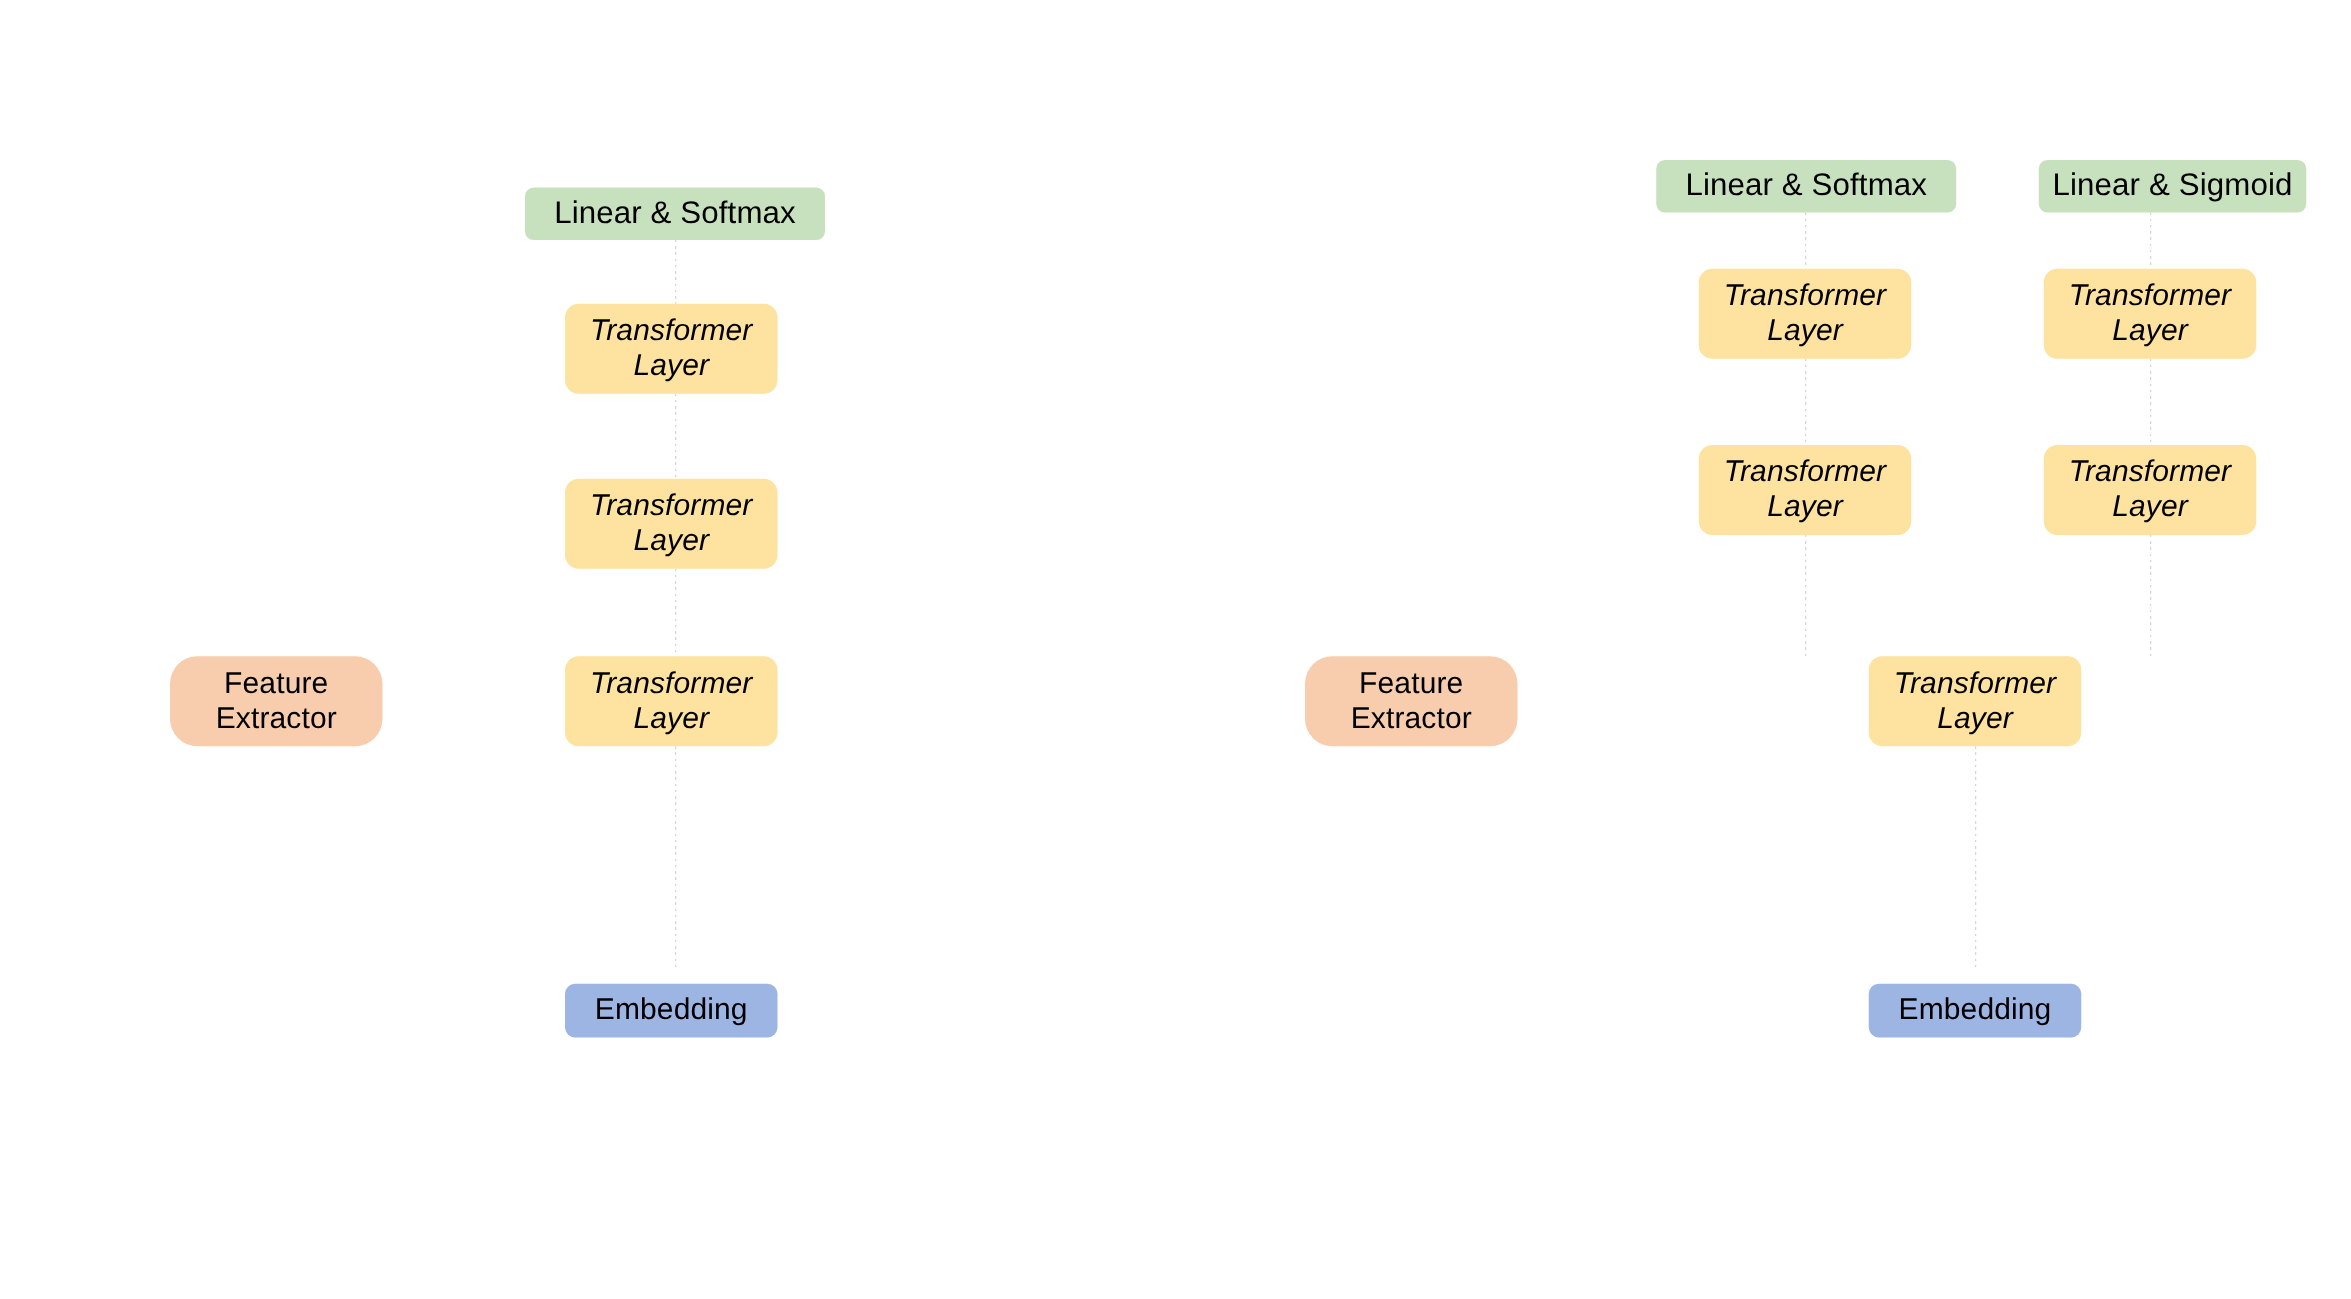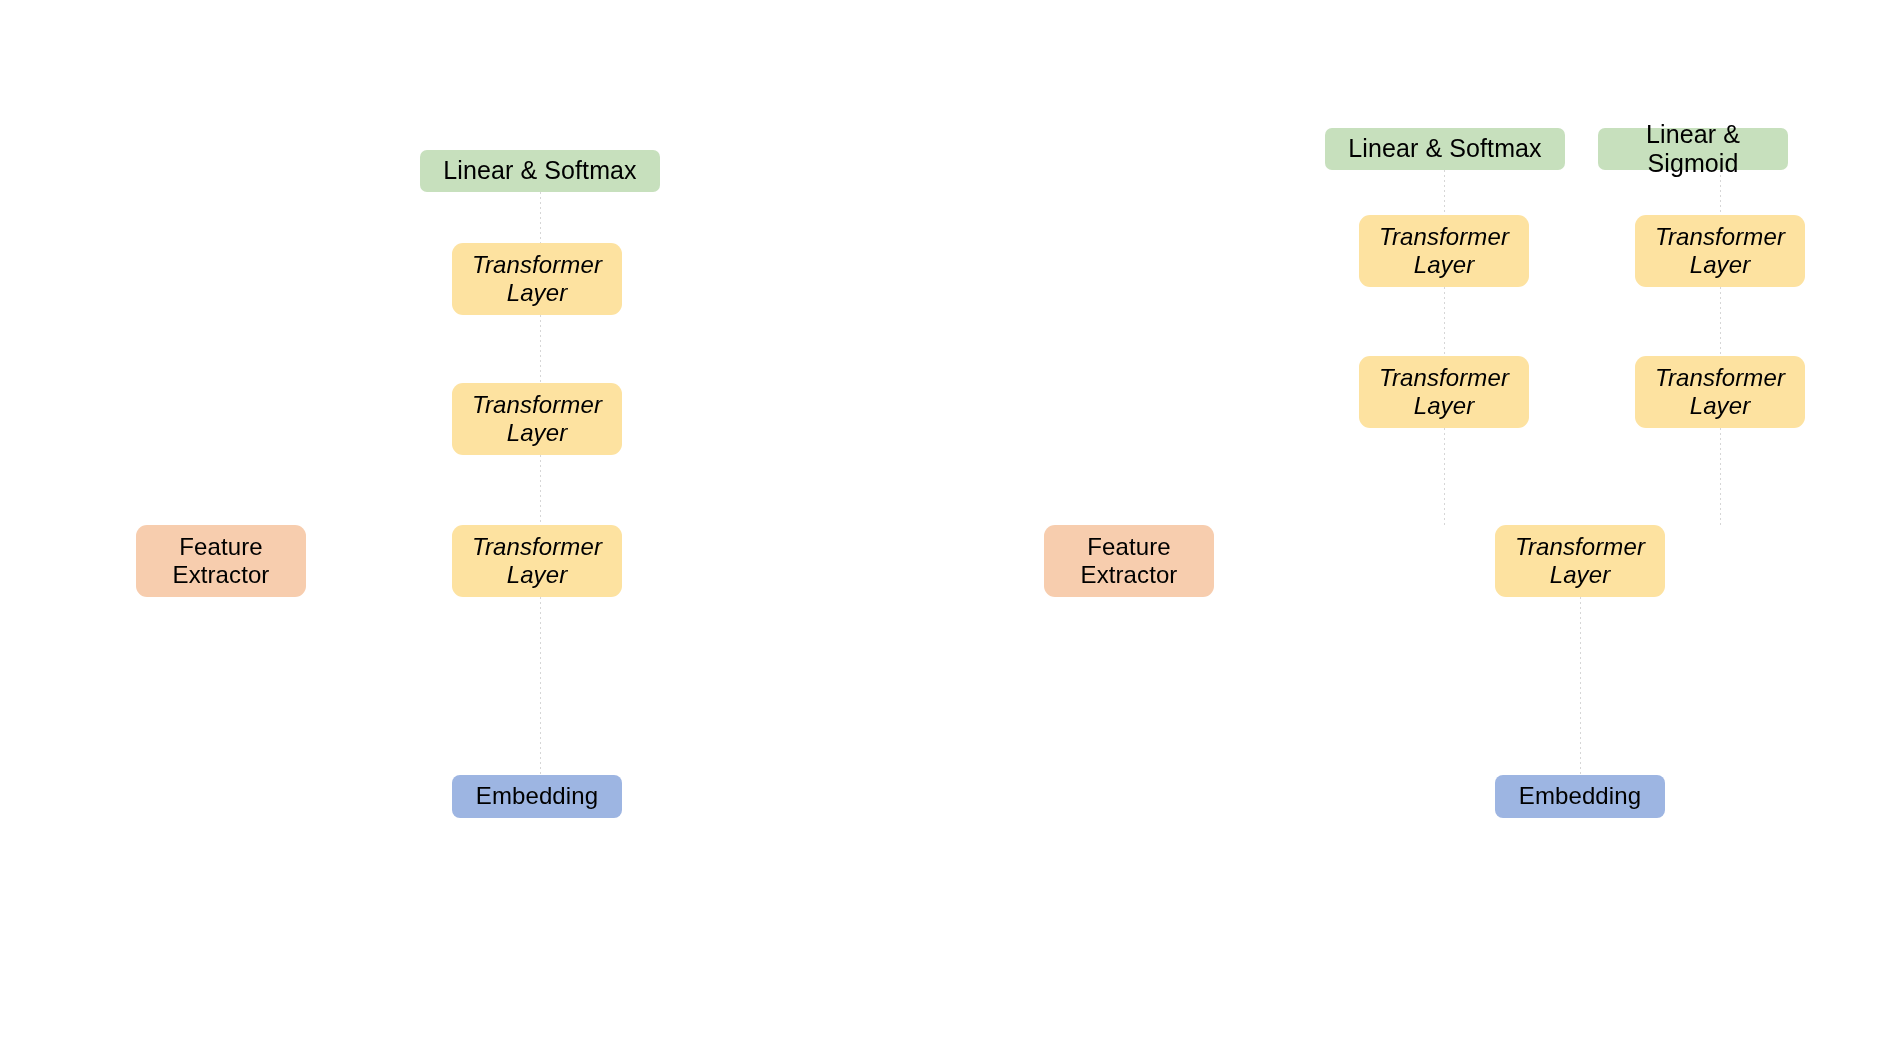--- a/index.html
+++ b/index.html
@@ -93,7 +93,7 @@
     </div>
     <div style="position: absolute; left: 0px; top: 0px; width: 100%; height: 100%;">
       <div class="node node-head" style="left: 1325px; top: 128px; width: 240px; height: 42px;">Linear &amp; Softmax</div>
-      <div class="node node-head" style="left: 1598px; top: 128px; width: 190px; height: 42px;">Linear &amp; Sigmoid</div>
+      <div class="node node-head" style="left: 1631px; top: 128px; width: 214px; height: 42px;">Linear &amp; Sigmoid</div>
       <div class="node node-transformer" style="left: 1359px; top: 215px; width: 170px; height: 72px;">Transformer
 Layer</div>
       <div class="node node-transformer" style="left: 1635px; top: 215px; width: 170px; height: 72px;">Transformer

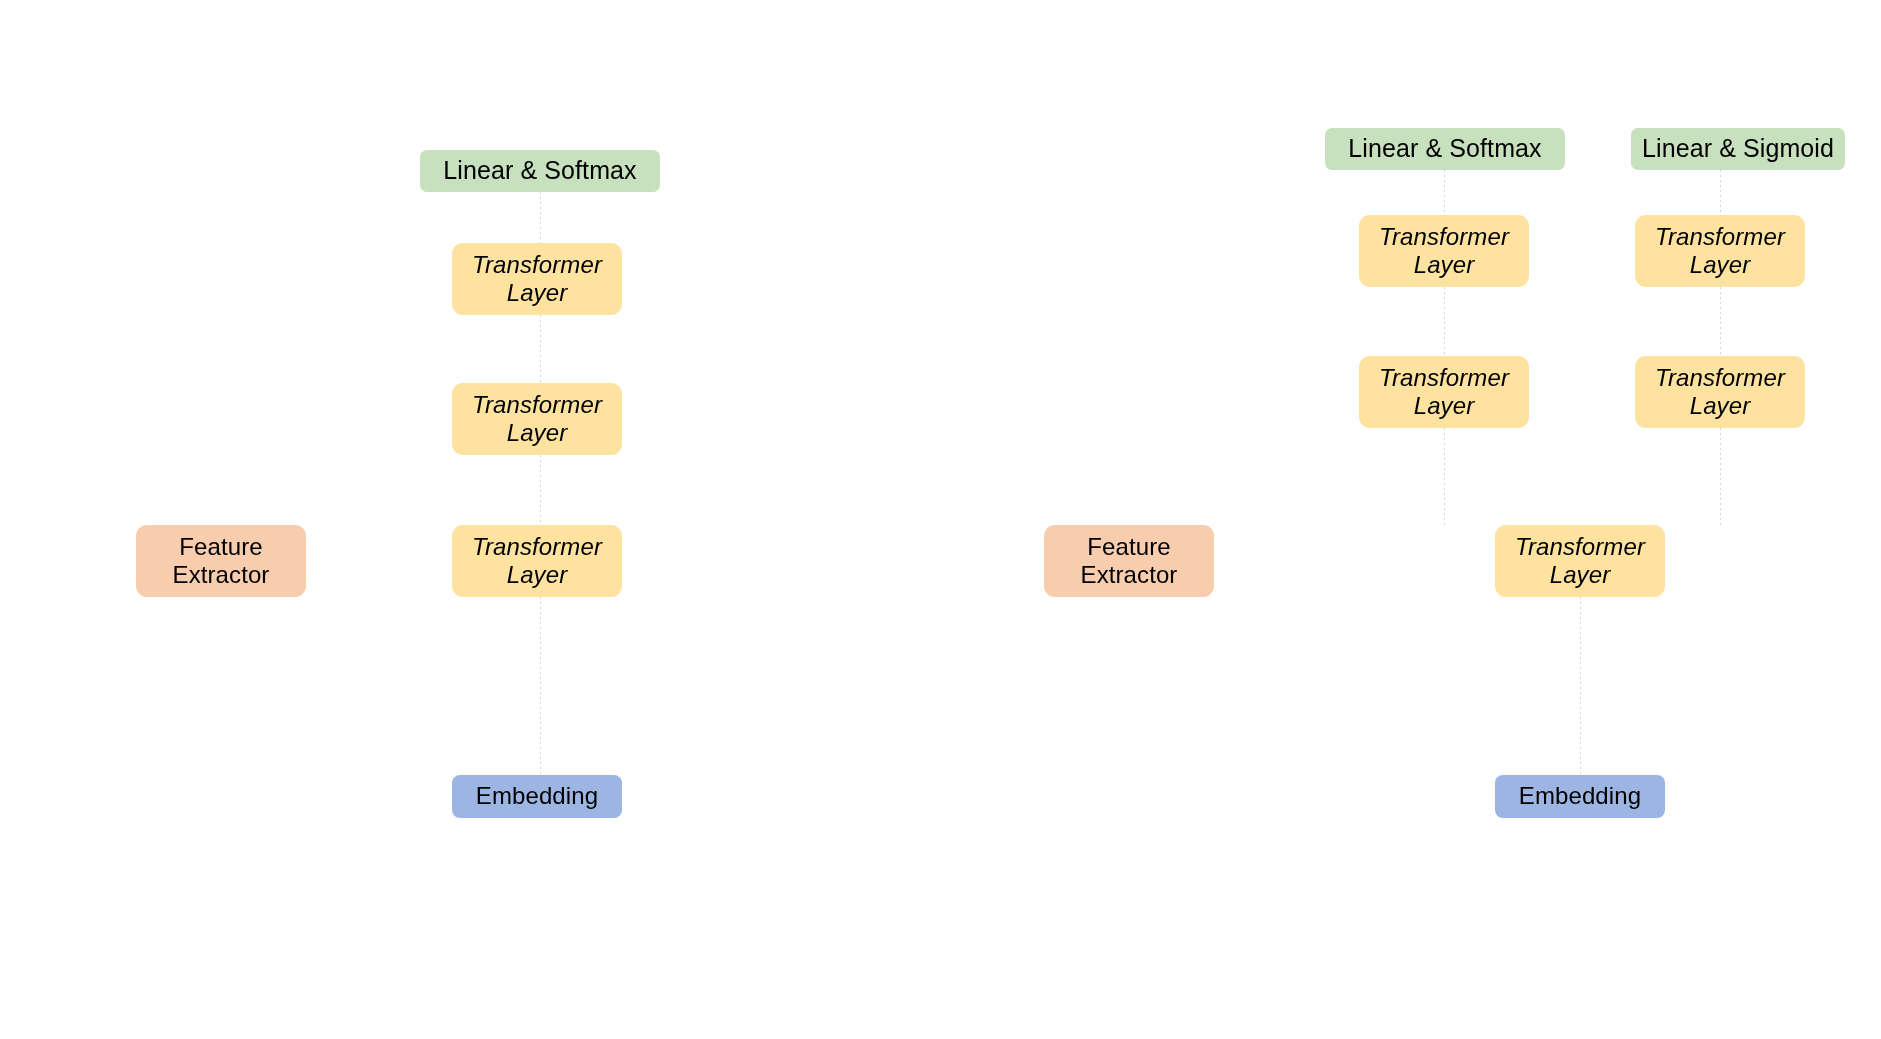--- a/index.html
+++ b/index.html
@@ -45,7 +45,7 @@
   .node-feature {
     background: #f7cdae;
     font-size: 24px;
-    border-radius: 11px;
+    border-radius: 22px;
   }
   .node-embedding {
     background: #9db5e2;

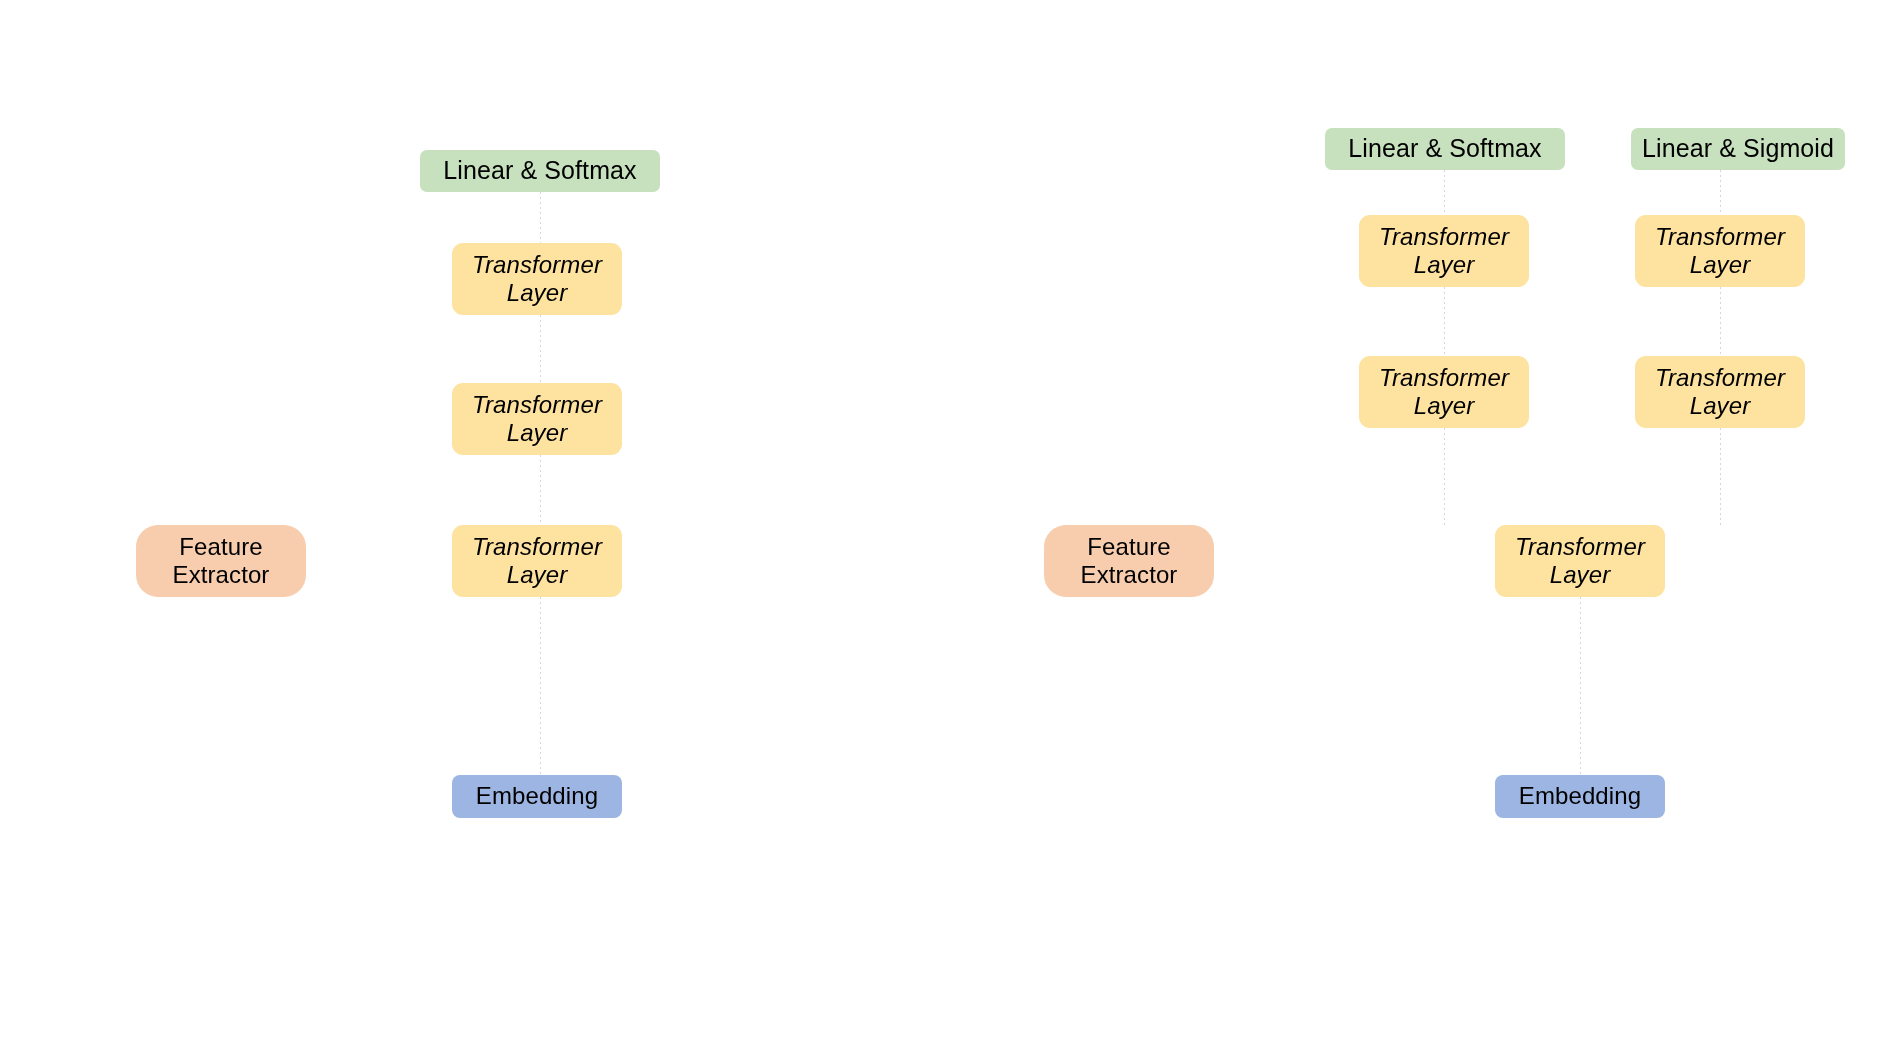--- a/index.html
+++ b/index.html
@@ -51,6 +51,7 @@
     background: #9db5e2;
     font-size: 24px;
     border-radius: 8px;
+    margin-top: 12px;
   }
   .connector {
     position: absolute;

